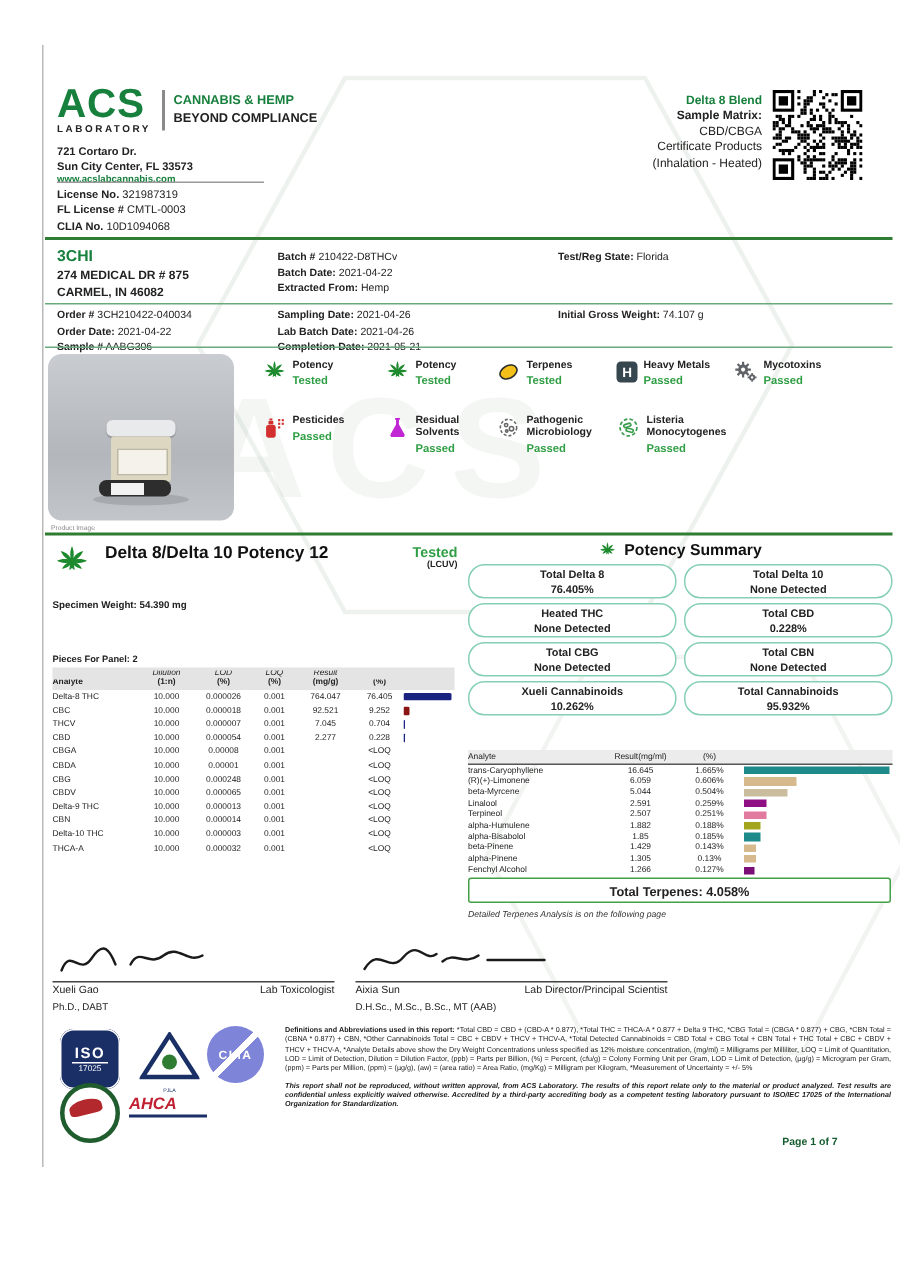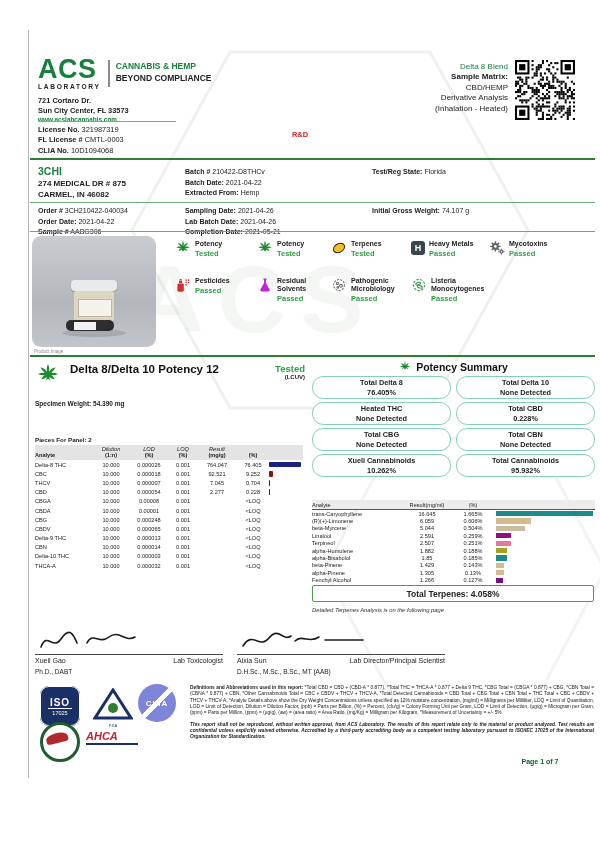--- a/index.html
+++ b/index.html
@@ -27,7 +27,7 @@
   .cert{font-size:16px;font-weight:bold;color:#145c2e;}
   .rnd{font-size:7.5px;font-weight:bold;color:#c62828;margin-top:1px;}
   .sampleinfo{left:360px;top:62px;width:148px;text-align:right;font-size:8px;line-height:1.3;}
-  .pname{color:#17803d;font-weight:normal;}
+  .pname{color:#17803d;font-weight:bold;}
   .mlabel{font-weight:bold;}
   .qr{left:515px;top:60px;width:60px;height:60px;}
 

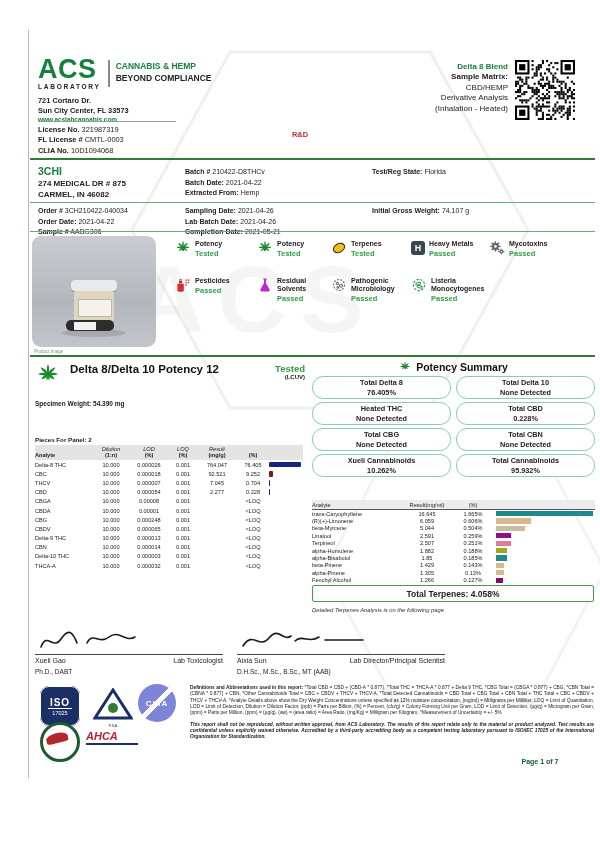--- a/index.html
+++ b/index.html
@@ -196,7 +196,7 @@
   <div class="layer sampleinfo">
     <div class="pname">Delta 8 Blend</div>
     <div class="mlabel">Sample Matrix:</div>
-    <div>CBD/HEMP</div>
+    <div>CBD/CBGA</div>
     <div>Derivative Analysis</div>
     <div>(Inhalation - Heated)</div>
   </div>

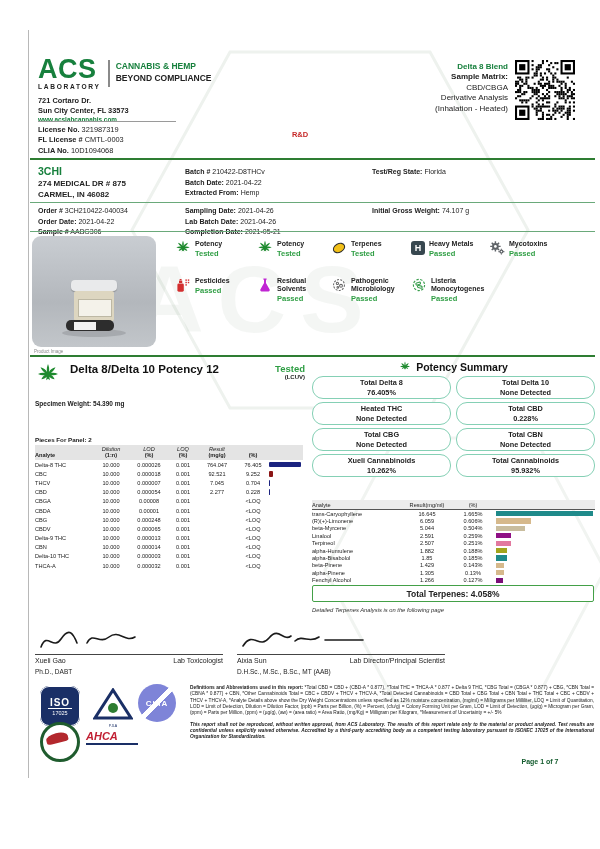--- a/index.html
+++ b/index.html
@@ -197,7 +197,7 @@
     <div class="pname">Delta 8 Blend</div>
     <div class="mlabel">Sample Matrix:</div>
     <div>CBD/CBGA</div>
-    <div>Derivative Analysis</div>
+    <div>Certificate Products</div>
     <div>(Inhalation - Heated)</div>
   </div>
 

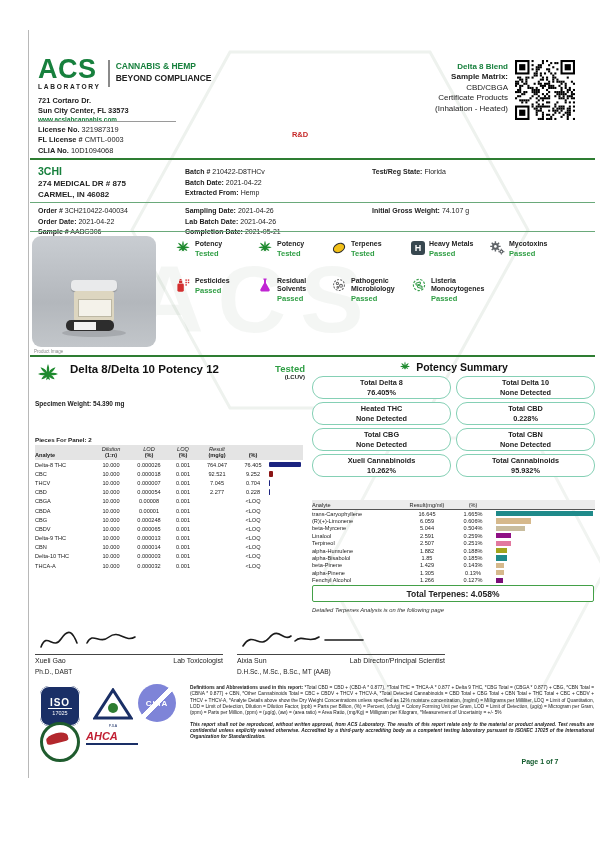--- a/index.html
+++ b/index.html
@@ -190,7 +190,6 @@
   </div>
 
   <div class="layer titlebox">
-    <div class="rnd">R&amp;D</div>
   </div>
 
   <div class="layer sampleinfo">

